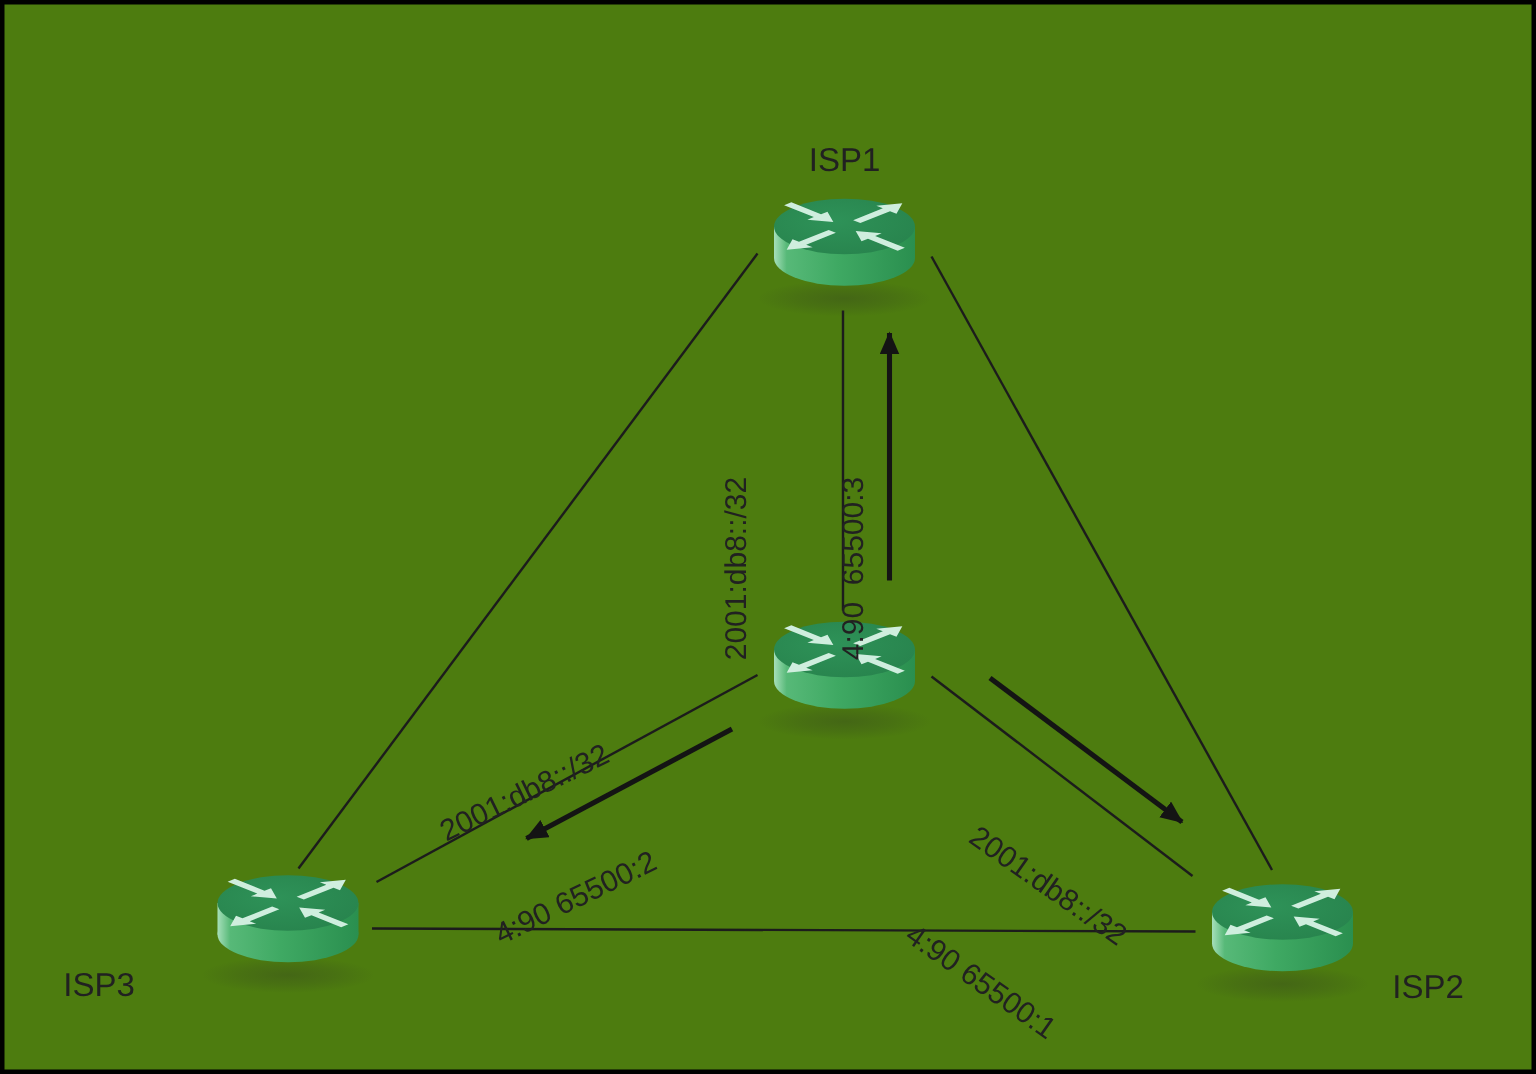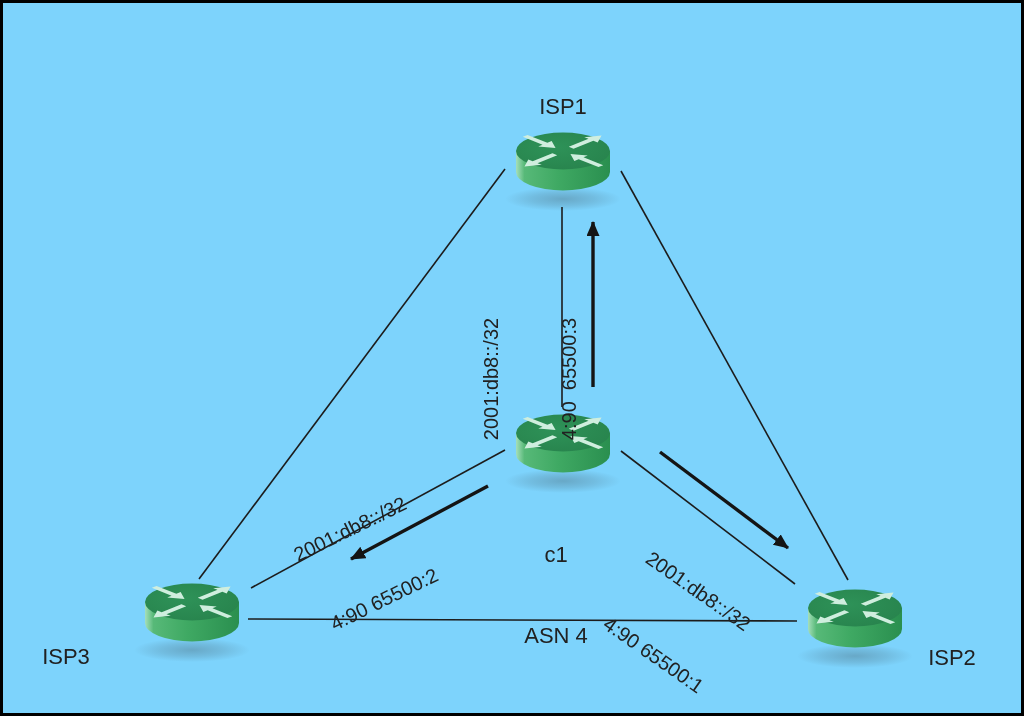--- a/index.html
+++ b/index.html
@@ -14,7 +14,7 @@
     height: 716px;
     box-sizing: border-box;
     border: 3px solid #000000;
-    background: #7dd3fc;
+    background: #4d7c0f;
     overflow: hidden;
   }
   .layer {

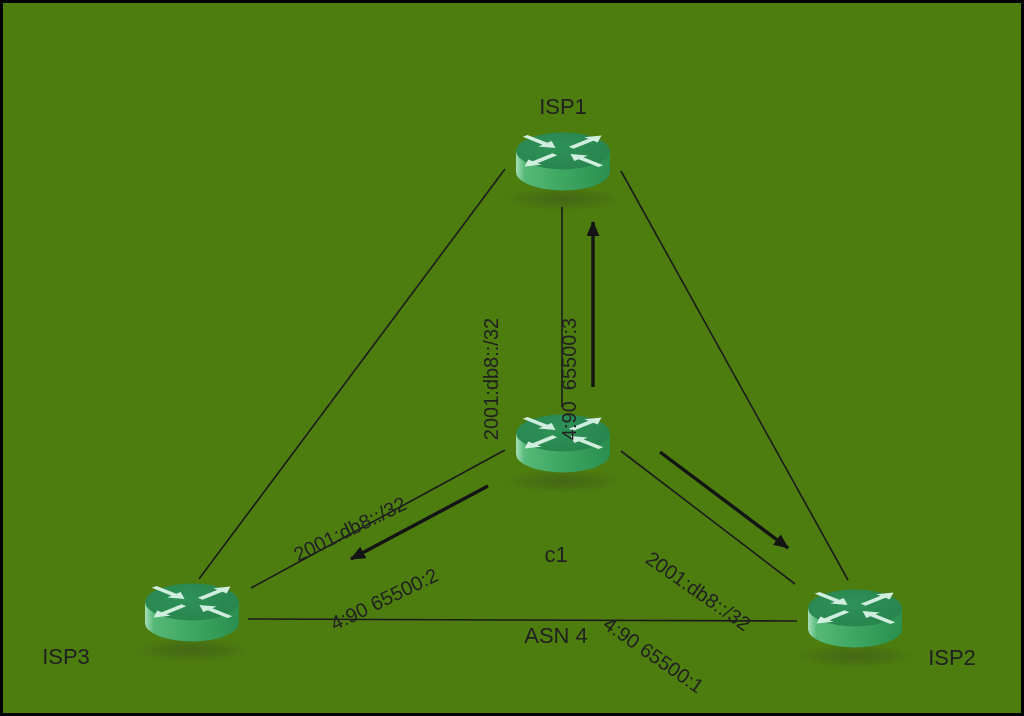--- a/index.html
+++ b/index.html
@@ -106,10 +106,6 @@
     <div>ISP1</div>
   </div>
 
-  <div class="node-label" style="left:493px; top:484px;">
-    <div>c1</div>
-    <div>ASN 4</div>
-  </div>
 
   <div class="node-label" style="left:3px; top:586px;">
     <div>ISP3</div>

